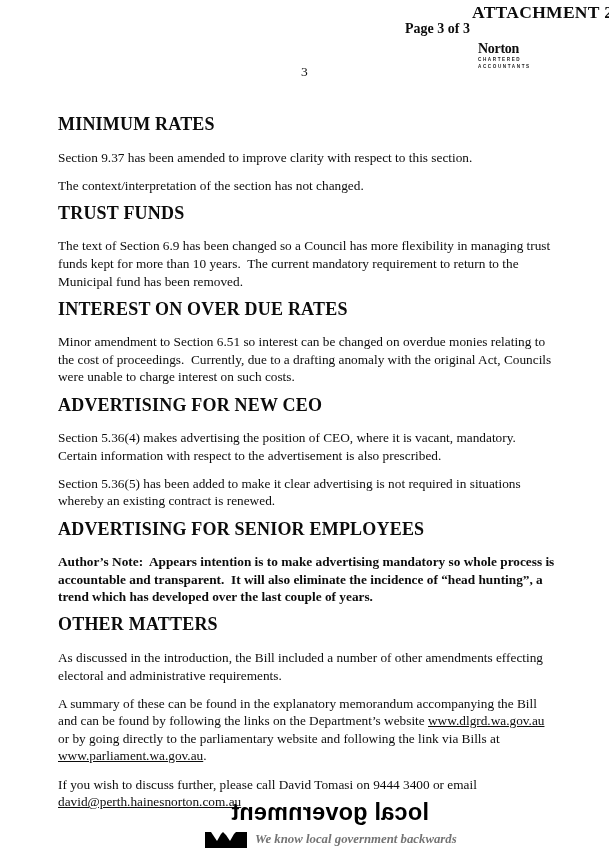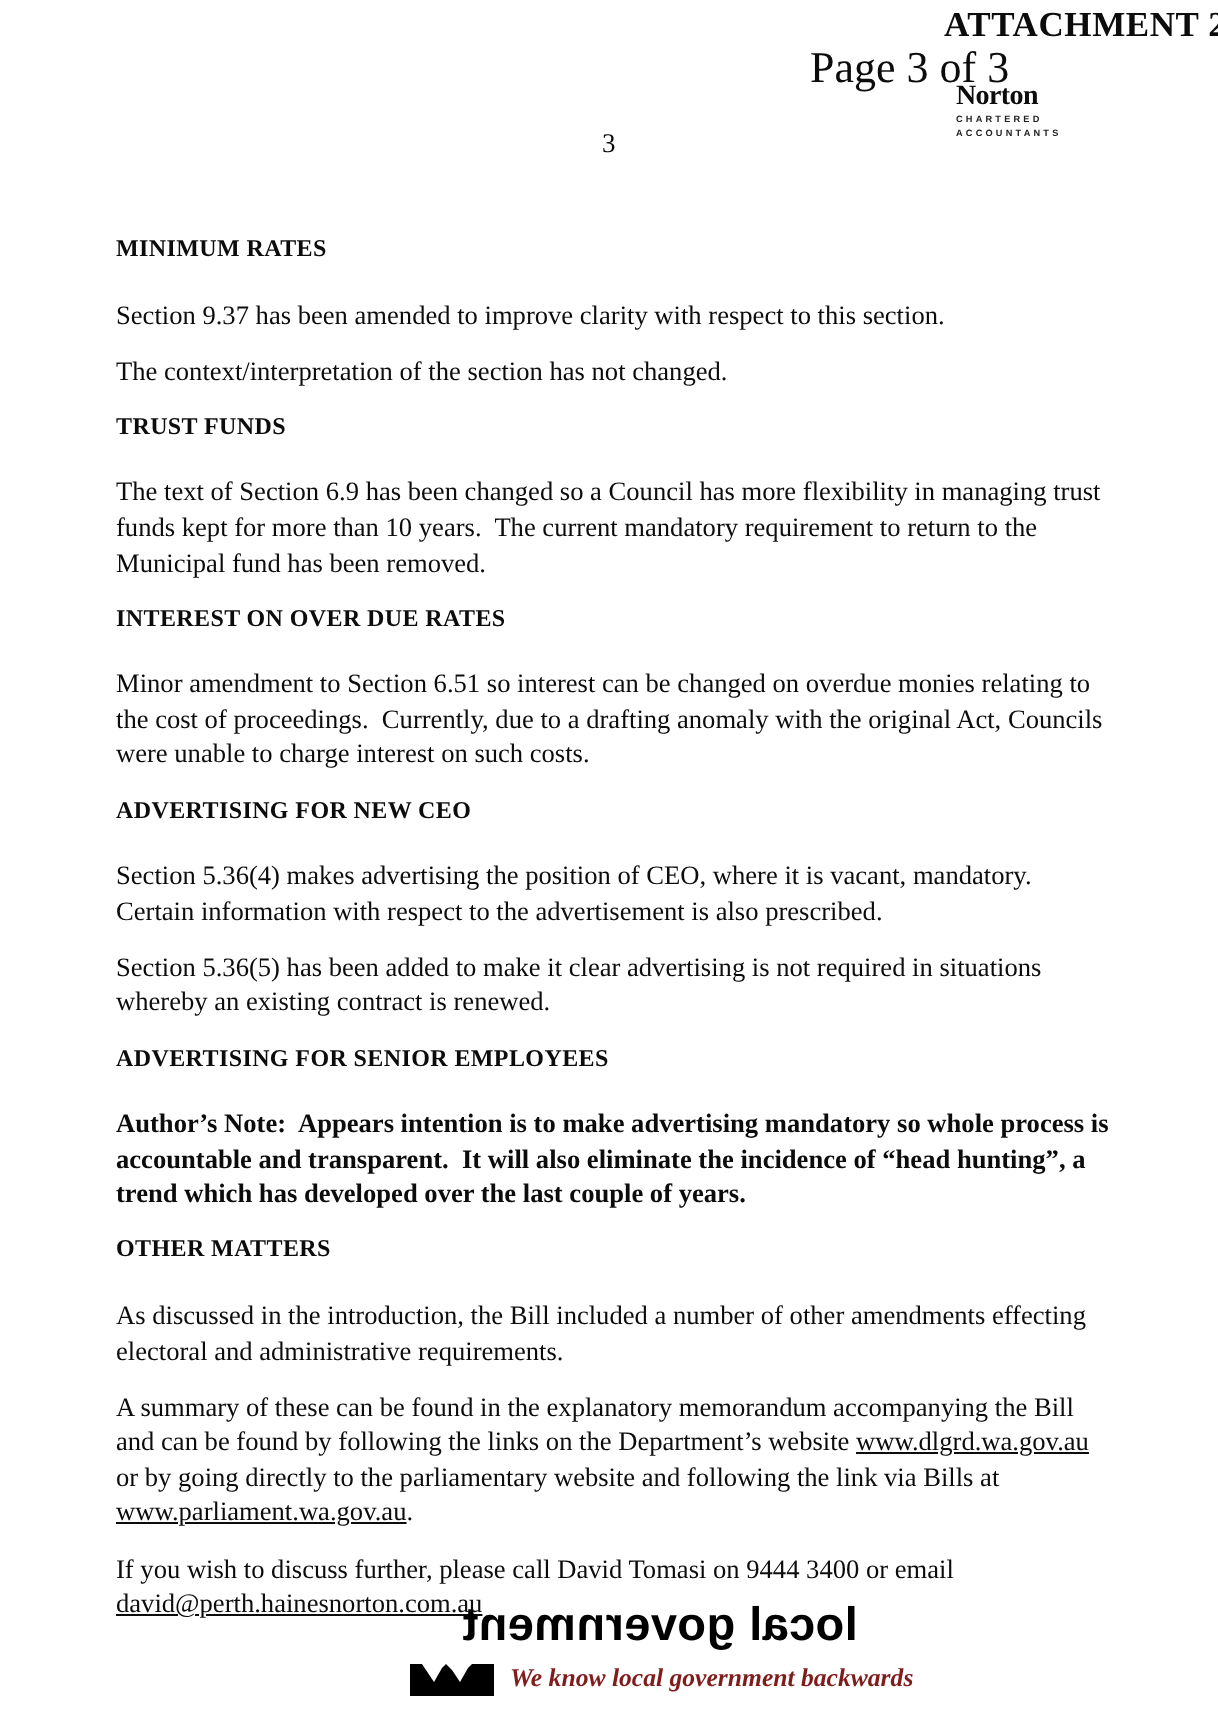--- a/index.html
+++ b/index.html
@@ -21,7 +21,7 @@
   }
   .pagelabel {
     position:absolute; left:405px; top:21px;
-    font-weight:normal; font-size:22px; white-space:nowrap;
+    font-weight:bold; font-size:14px; white-space:nowrap;
   }
   .norton {
     position:absolute; left:478px; top:42px; text-align:left; line-height:1;

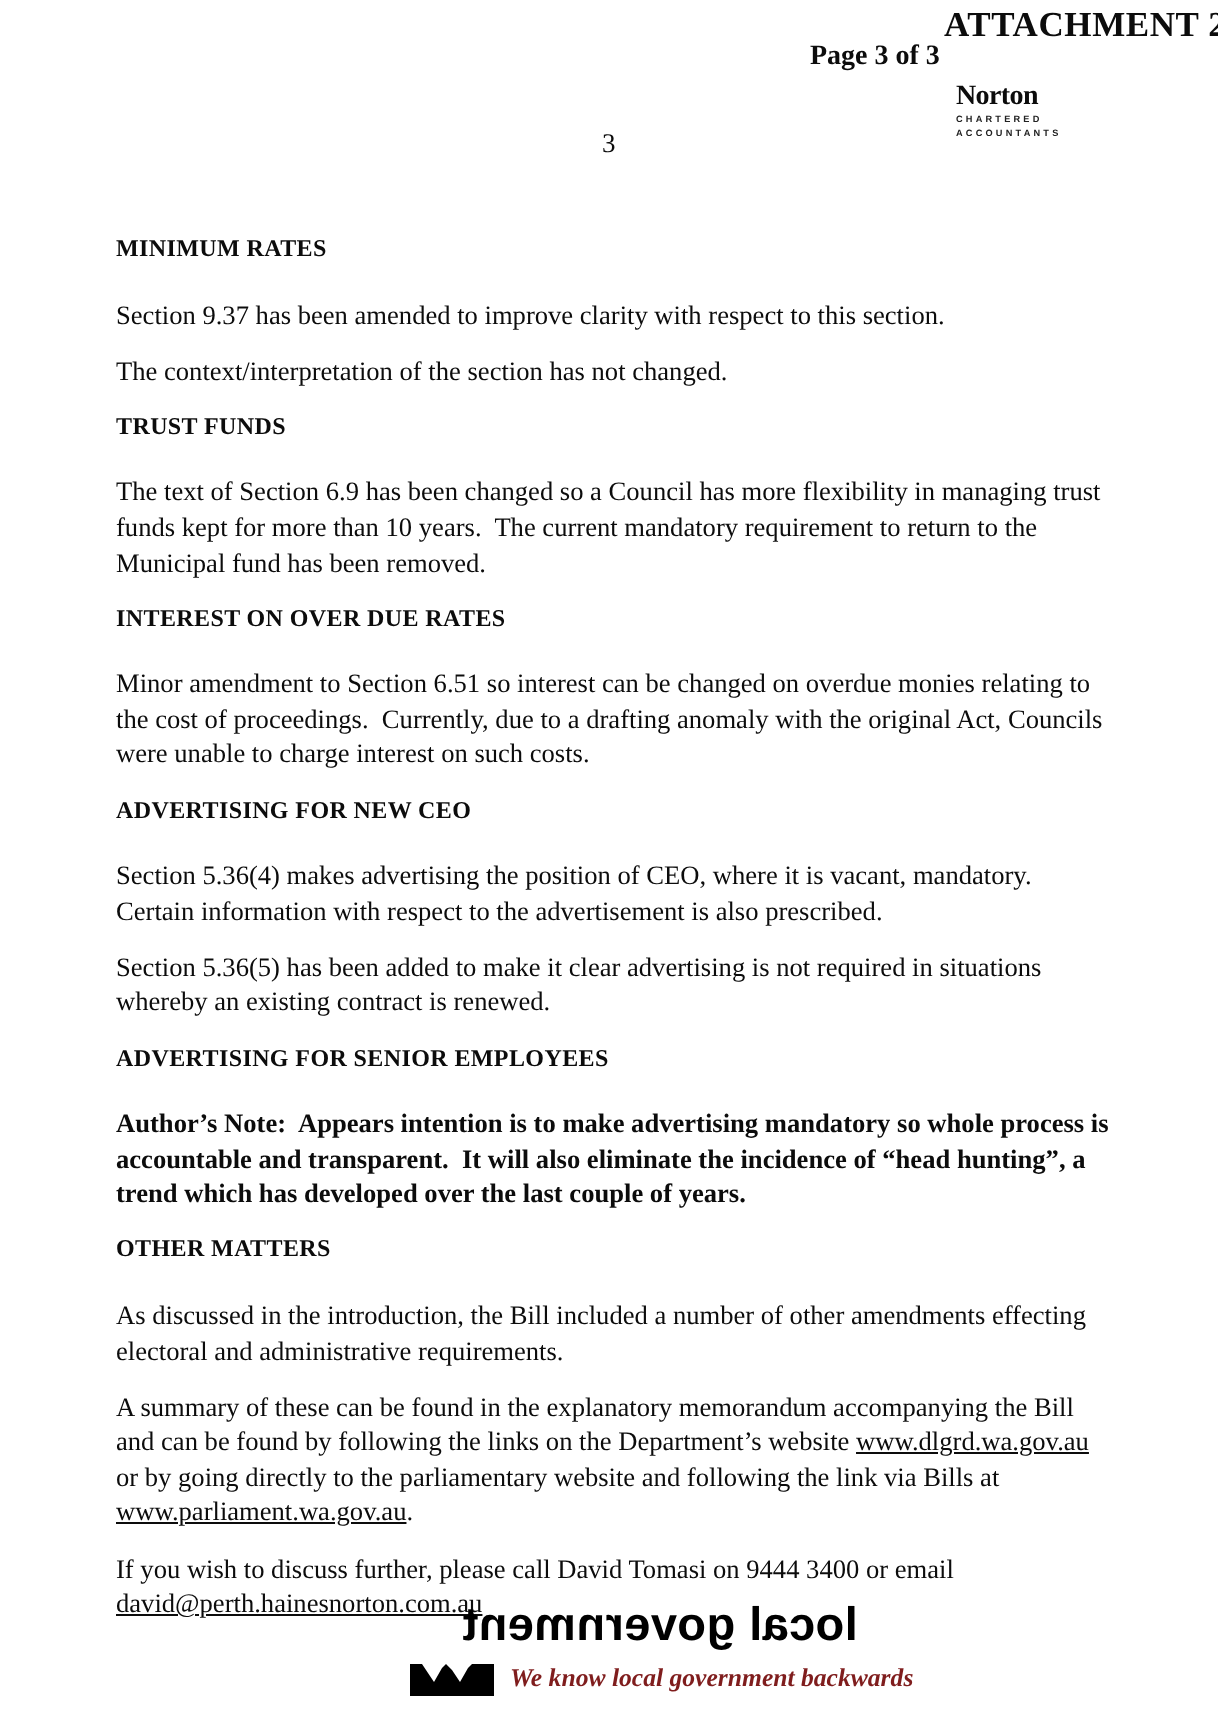--- a/index.html
+++ b/index.html
@@ -50,7 +50,7 @@
   }
   .content p { margin:0 0 10.5px 0; white-space:pre-wrap; }
   .content h3 {
-    font-size:12px; font-weight:bold; letter-spacing:0.2px;
+    font-size:18px; font-weight:bold; letter-spacing:0.2px;
     margin:6px 0 15px 0; white-space:nowrap;
   }
   .content h3:first-child { margin-top:0; }

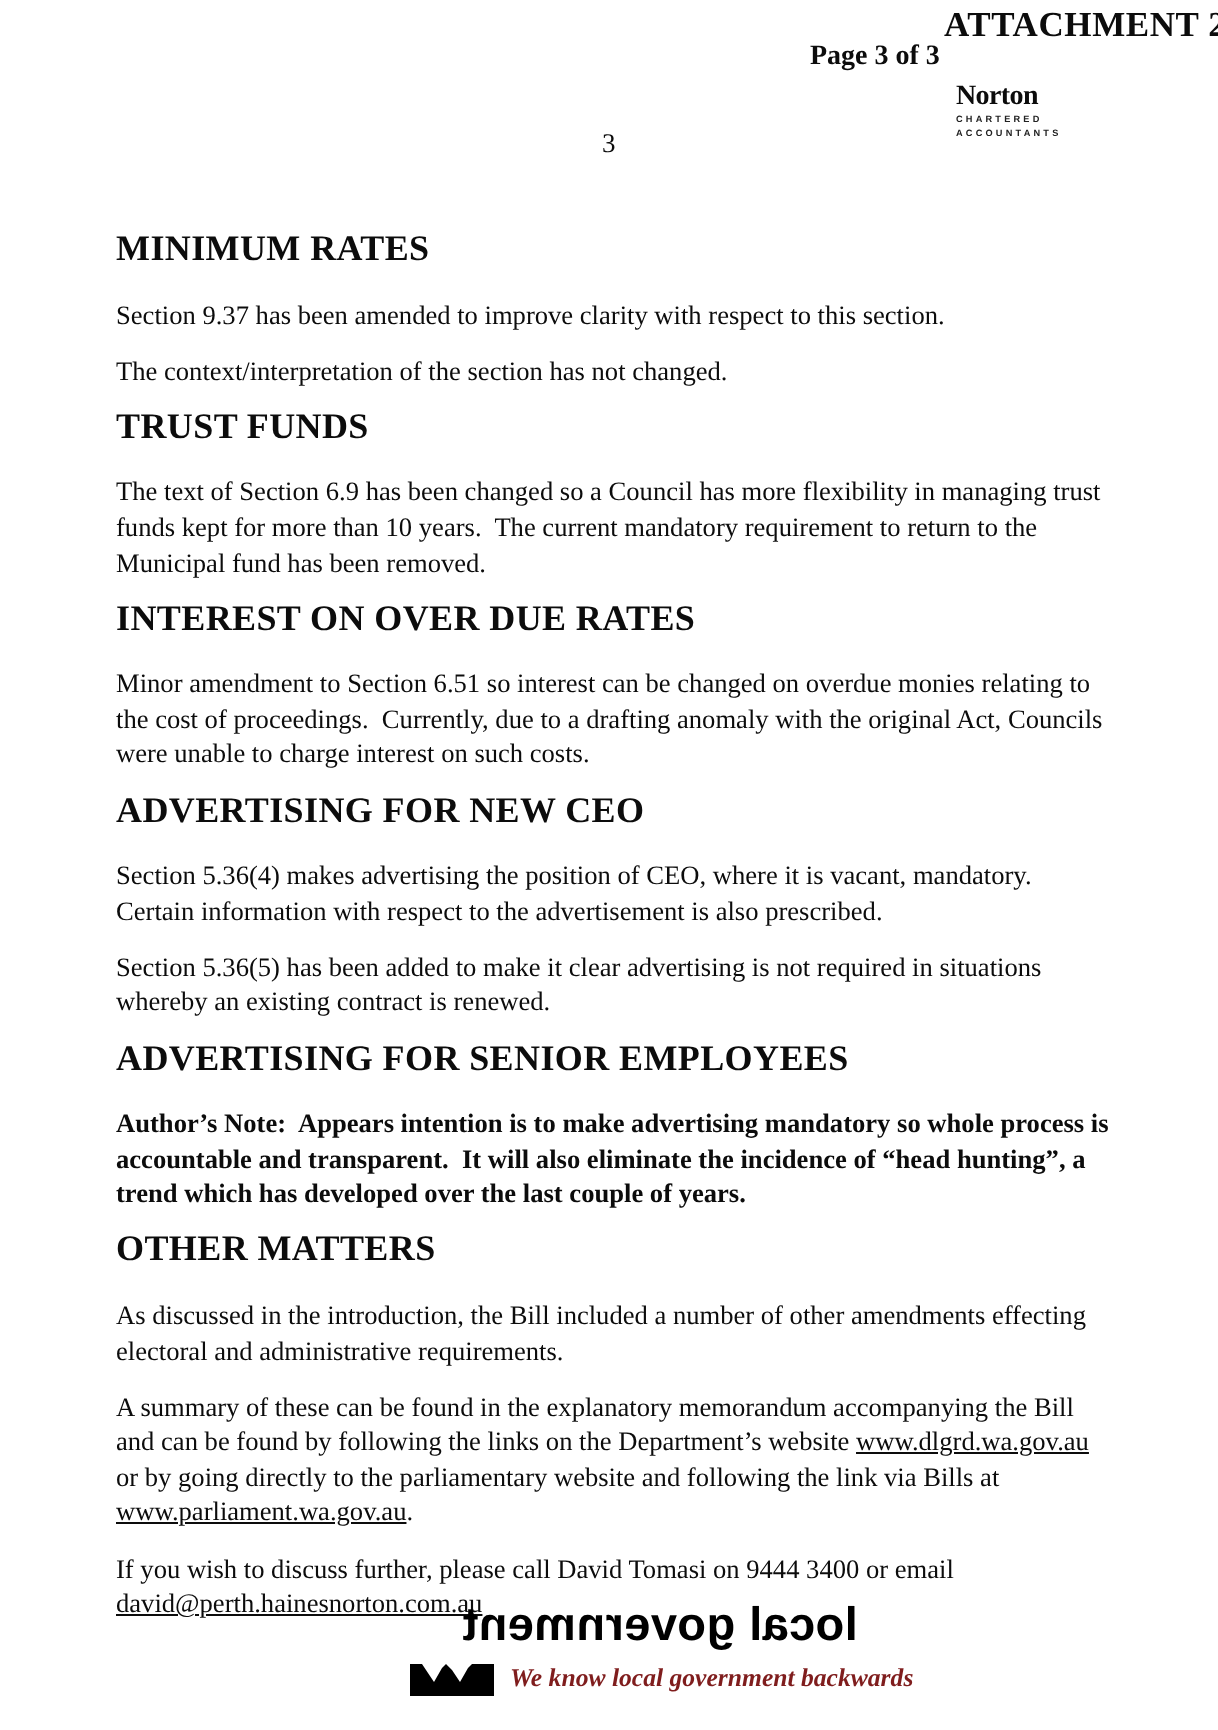--- a/index.html
+++ b/index.html
@@ -74,7 +74,7 @@
   .tagline {
     font-family:"Liberation Serif", serif;
     font-style:italic; font-weight:bold; font-size:12.8px;
-    white-space:nowrap; color:#7f1d1d;
+    white-space:nowrap; color:#737373;
   }
 </style>
 </head>

